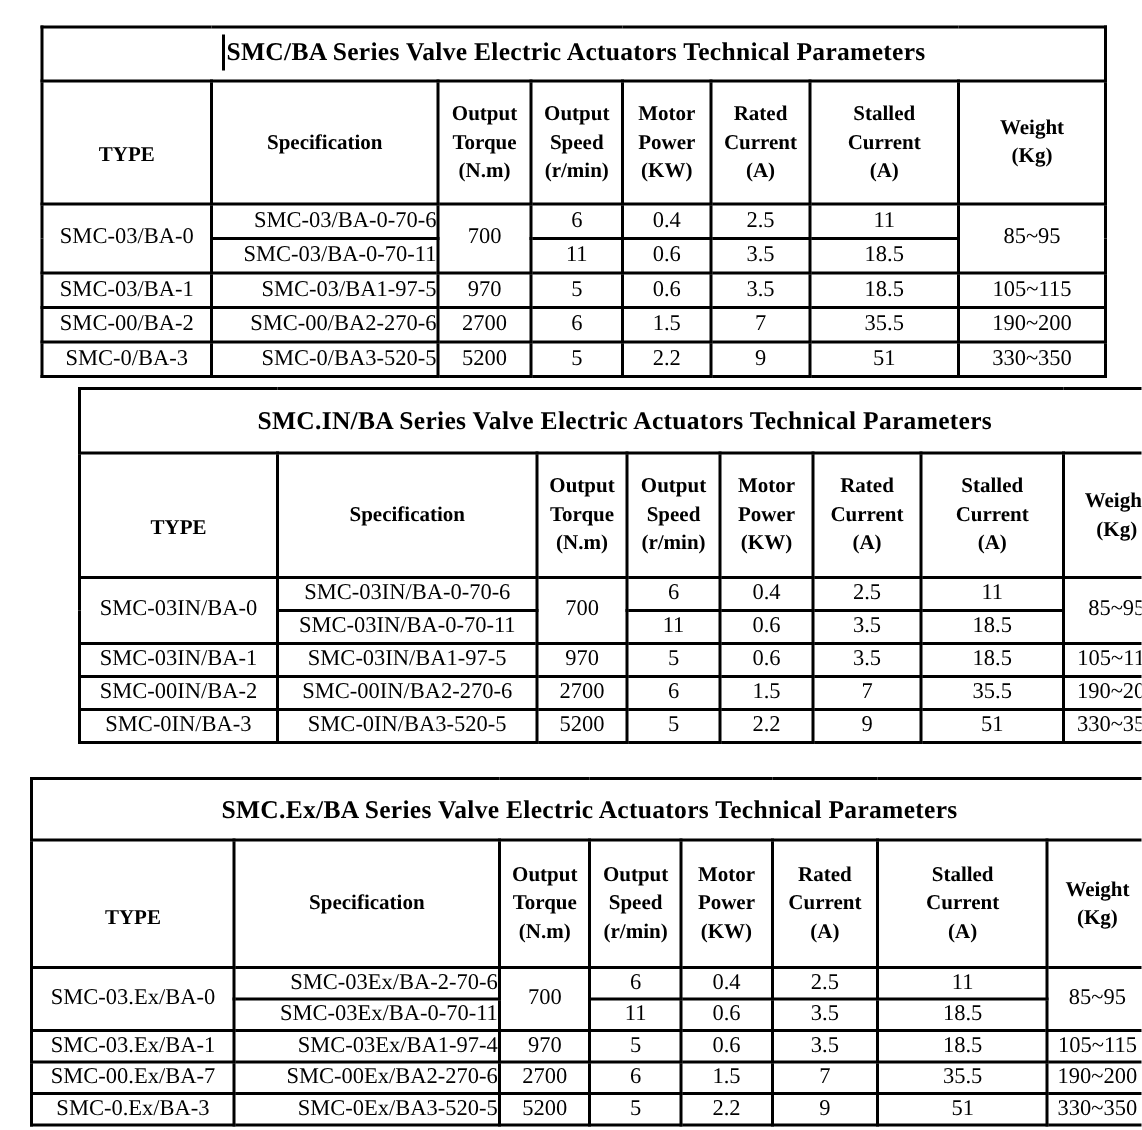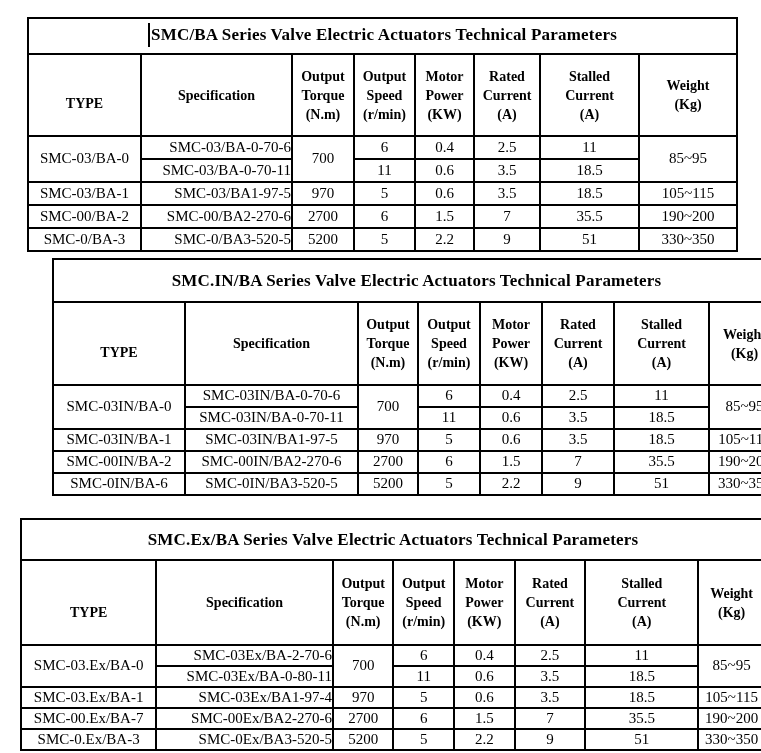--- a/index.html
+++ b/index.html
@@ -228,7 +228,7 @@
 <td>190~200</td>
 </tr>
 <tr class="data-row">
-<td class="type">SMC-0IN/BA-6</td>
+<td class="type">SMC-0IN/BA-3</td>
 <td class="spec">SMC-0IN/BA3-520-5</td>
 <td>5200</td>
 <td>5</td>

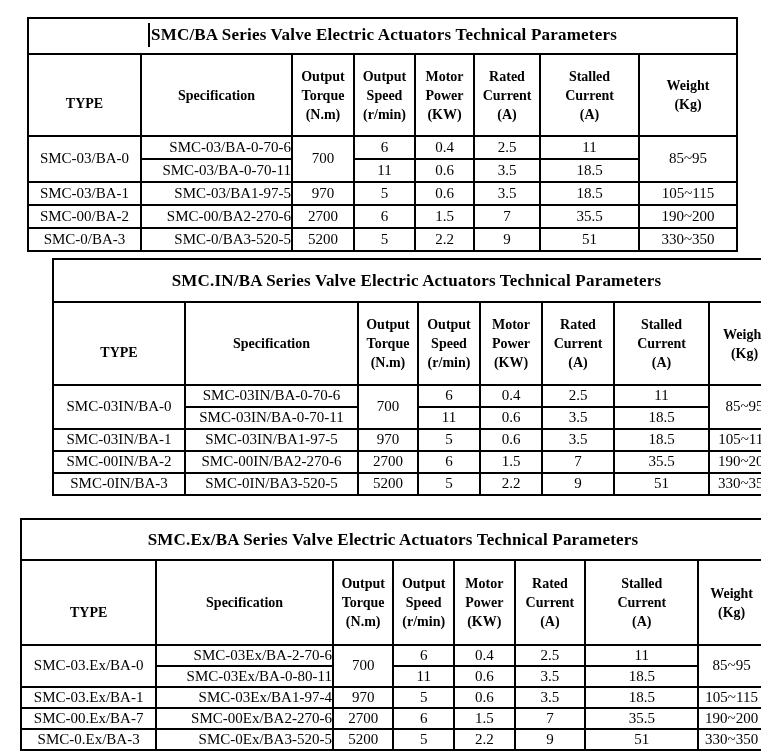--- a/index.html
+++ b/index.html
@@ -301,7 +301,7 @@
 <td rowspan="2">85~95</td>
 </tr>
 <tr class="data-row">
-<td class="spec">SMC-03Ex/BA-0-80-11</td>
+<td class="spec">SMC-03Ex/BA-0-70-11</td>
 <td>11</td>
 <td>0.6</td>
 <td>3.5</td>

